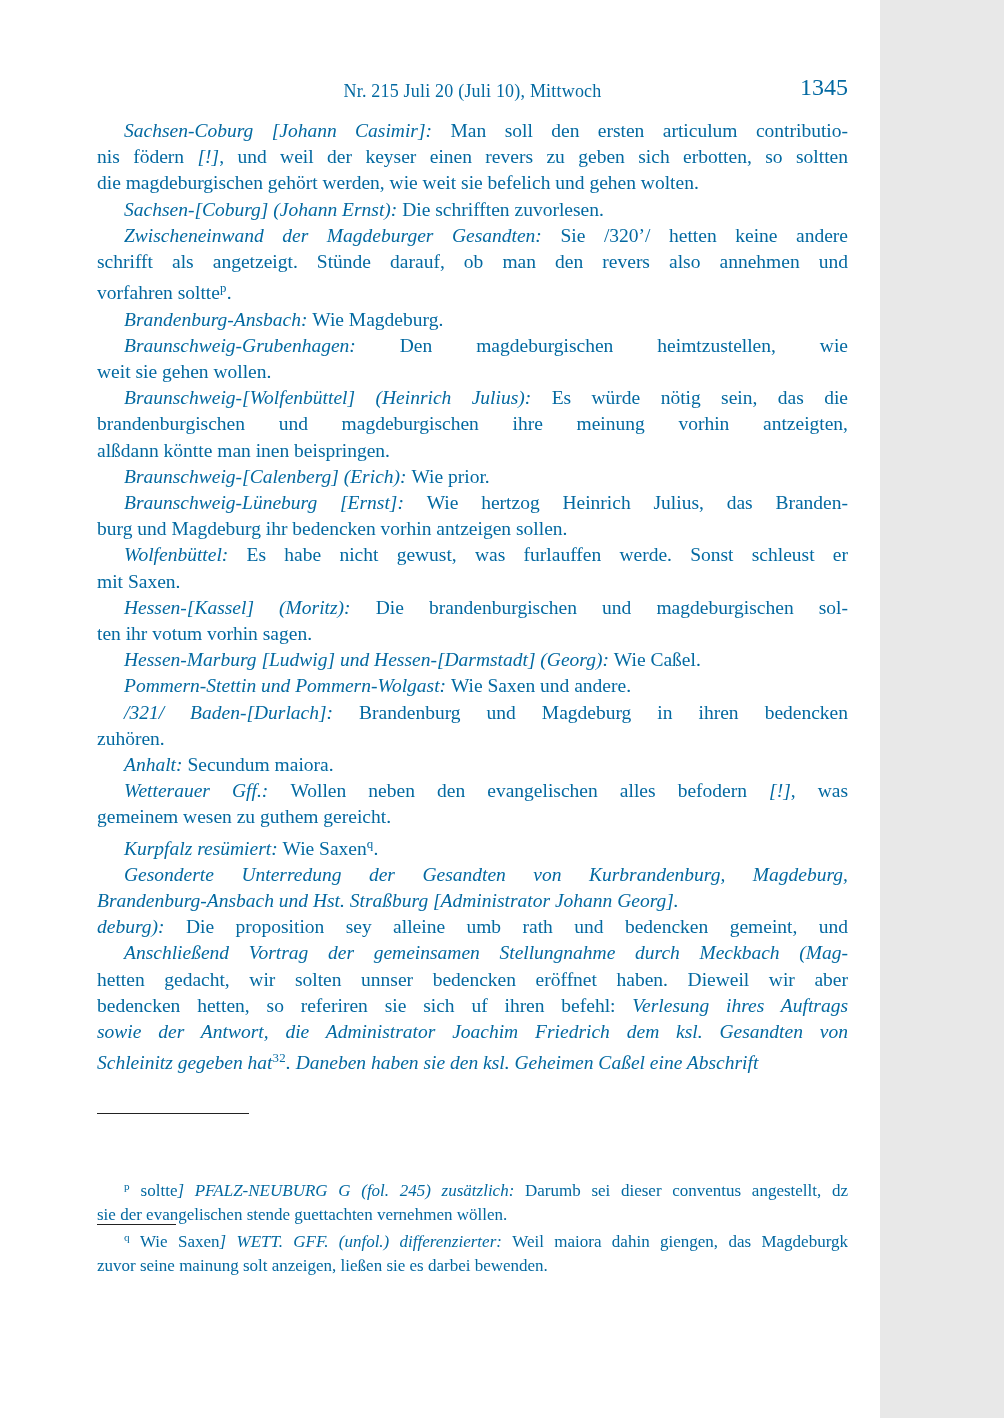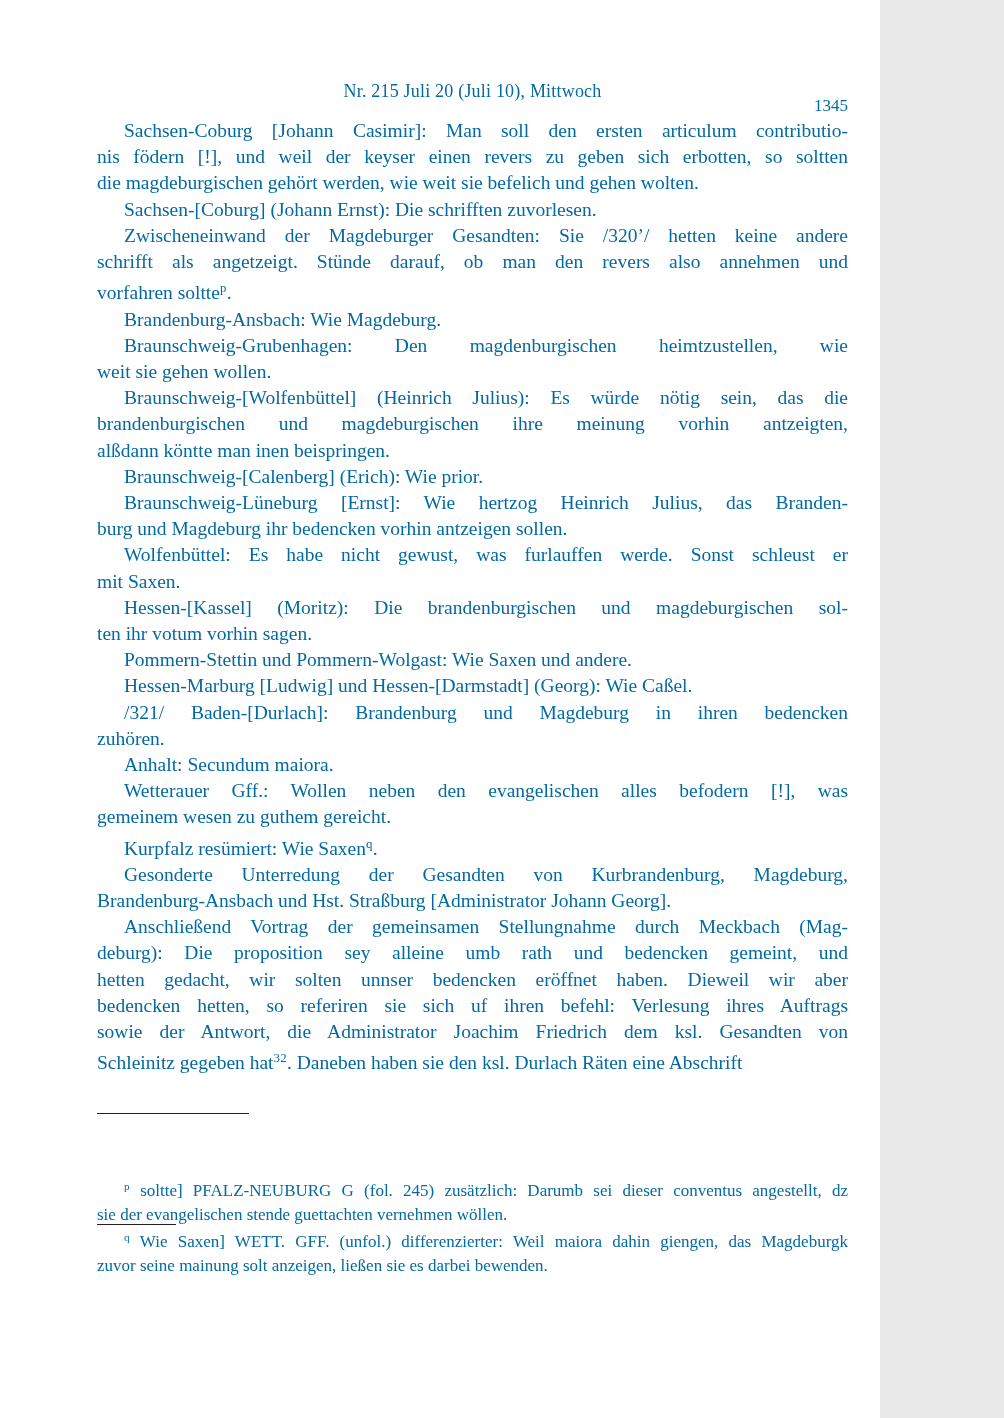--- a/index.html
+++ b/index.html
@@ -17,7 +17,7 @@
   }
   .page-num{
     position:absolute;left:97px;top:74px;width:751px;
-    text-align:right;font-size:17px;margin-top:22px;
+    text-align:right;font-size:24px;
   }
   .body-text{
     position:absolute;left:97px;top:118px;width:751px;

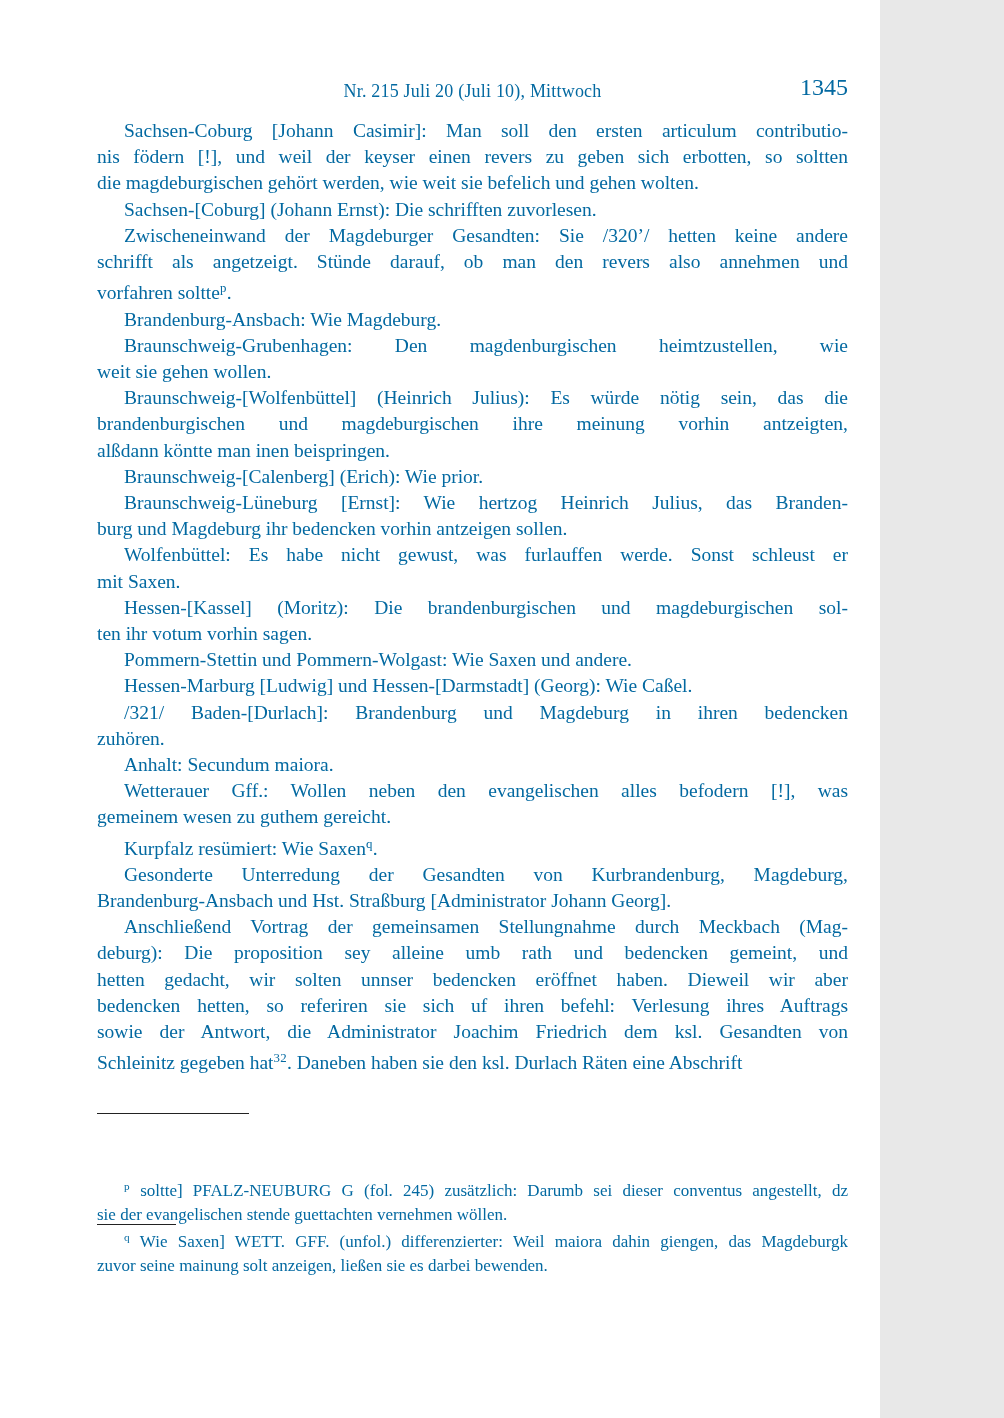--- a/index.html
+++ b/index.html
@@ -34,7 +34,7 @@
   .line{white-space:nowrap;}
   .line.j{text-align:justify;text-align-last:justify;}
   .line.ind{text-indent:27px;}
-  .it{}
+  .it{font-style:italic;}
   .sup{font-size:66%;vertical-align:.55em;letter-spacing:.3px;}
   .supgap{margin-right:10px;}
   .rule{position:absolute;border-top:1.7px solid #222;height:0;}

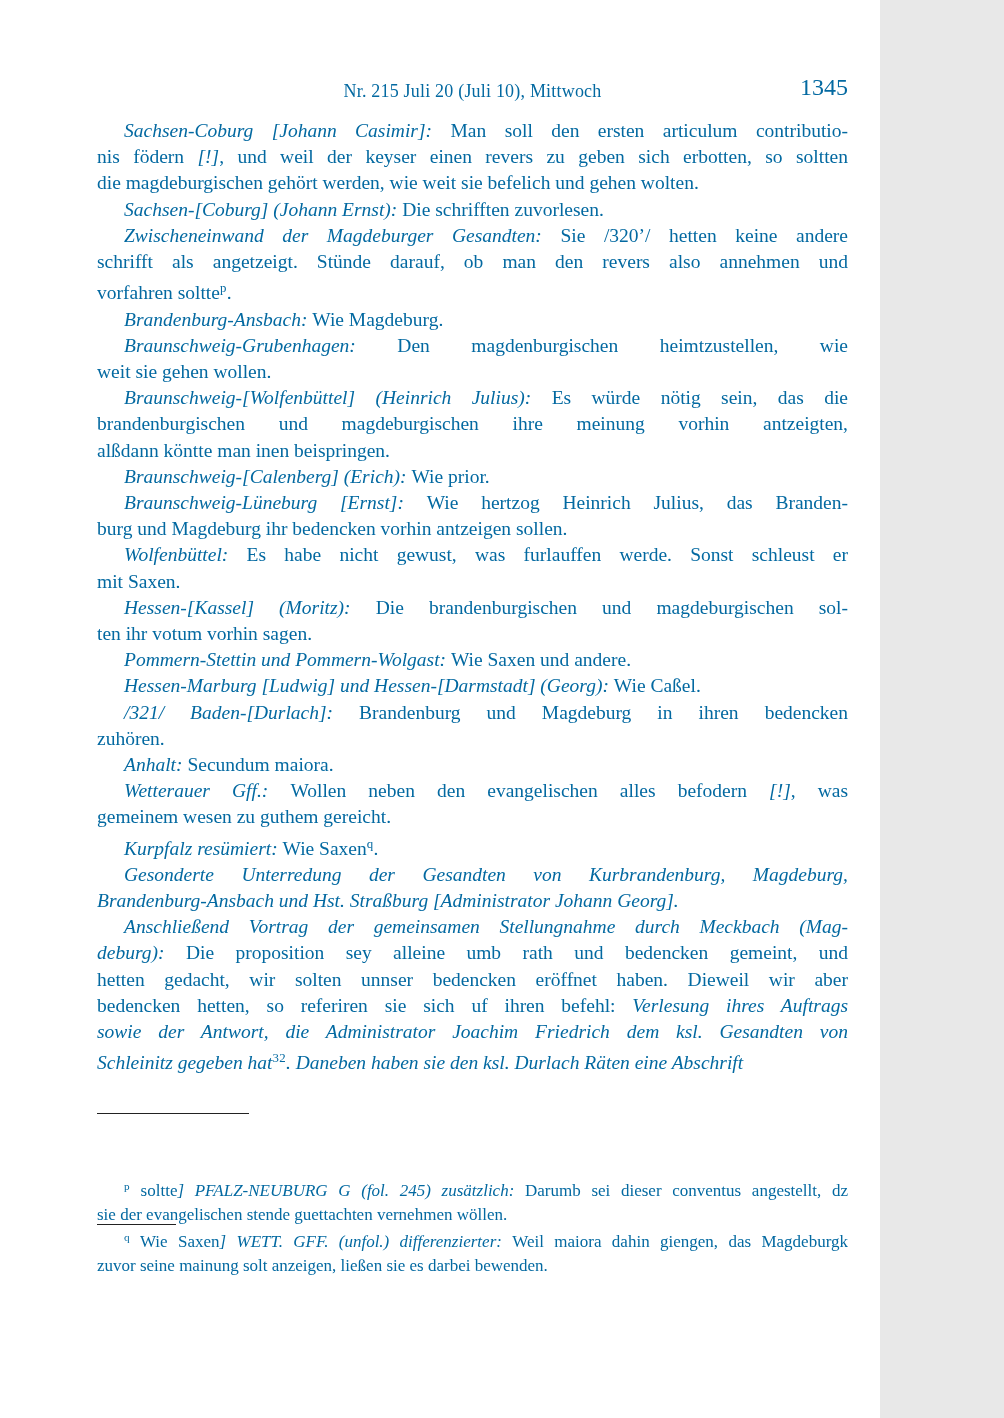--- a/index.html
+++ b/index.html
@@ -59,7 +59,7 @@
       <div class="line j"><span>schrifft als angetzeigt. Stünde darauf, ob man den revers also annehmen und</span></div>
       <div class="line"><span>vorfahren soltte</span><span class="sup">p</span><span>.</span></div>
       <div class="line ind"><span class="it">Brandenburg-Ansbach: </span><span>Wie Magdeburg.</span></div>
-      <div class="line j ind"><span class="it">Braunschweig-Grubenhagen: </span><span>Den magdenburgischen heimtzustellen, wie</span></div>
+      <div class="line j ind"><span class="it">Braunschweig-Grubenhagen: </span><span>Den magdeburgischen heimtzustellen, wie</span></div>
       <div class="line"><span>weit sie gehen wollen.</span></div>
       <div class="line j ind"><span class="it">Braunschweig-[Wolfenbüttel] (Heinrich Julius): </span><span>Es würde nötig sein, das die</span></div>
       <div class="line j"><span>brandenburgischen und magdeburgischen ihre meinung vorhin antzeigten,</span></div>

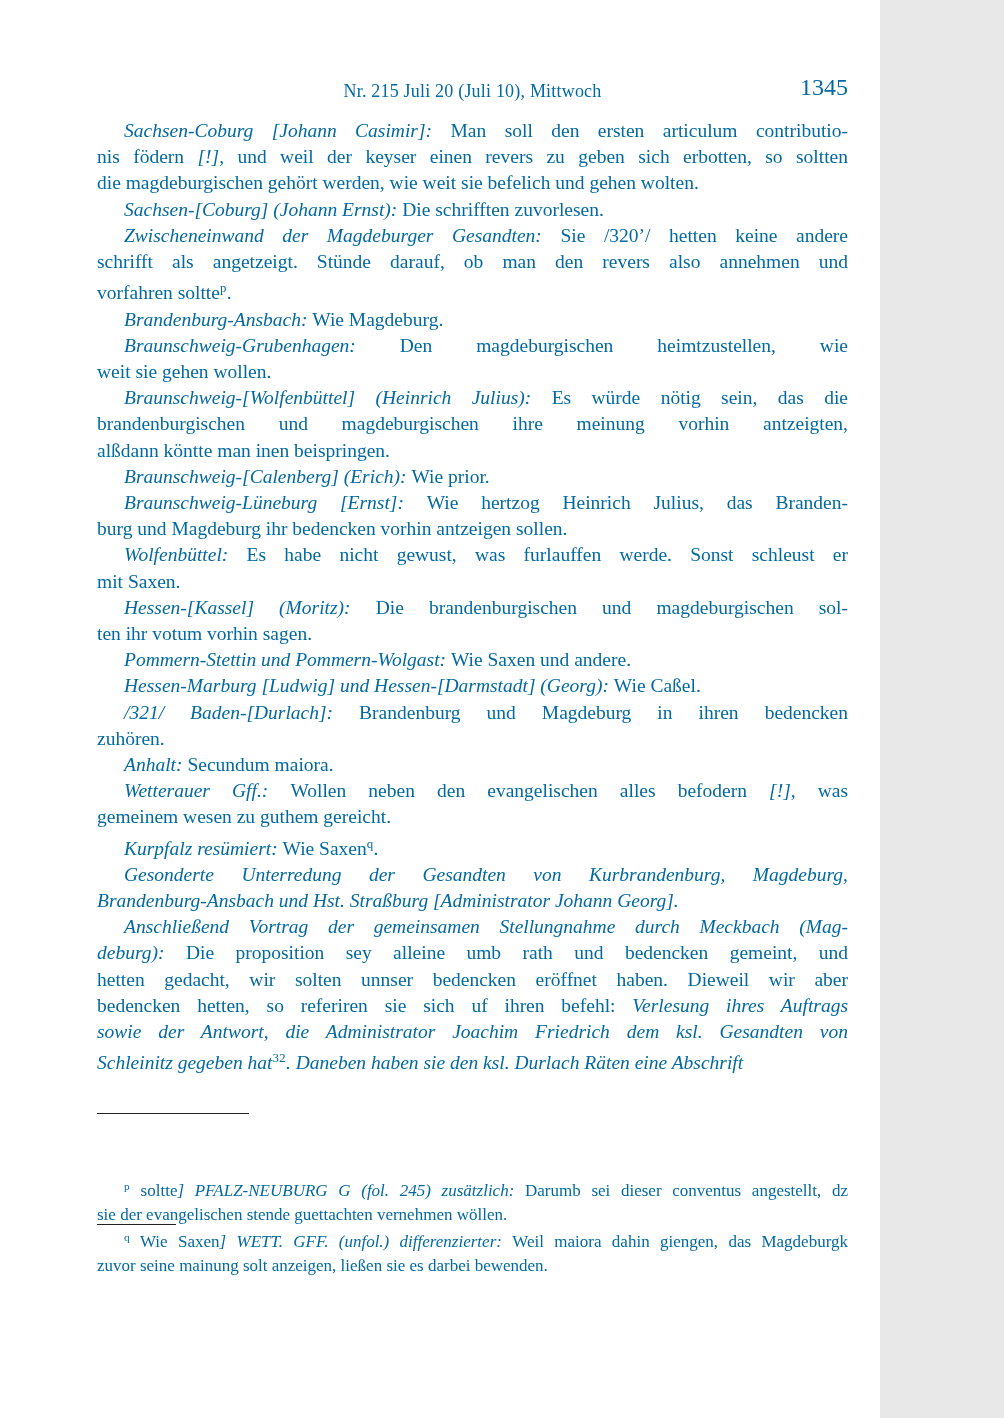--- a/index.html
+++ b/index.html
@@ -71,8 +71,8 @@
       <div class="line"><span>mit Saxen.</span></div>
       <div class="line j ind"><span class="it">Hessen-[Kassel] (Moritz): </span><span>Die brandenburgischen und magdeburgischen sol-</span></div>
       <div class="line"><span>ten ihr votum vorhin sagen.</span></div>
+      <div class="line ind"><span class="it">Hessen-Marburg [Ludwig] und Hessen-[Darmstadt] (Georg): </span><span>Wie Caßel.</span></div>
       <div class="line ind"><span class="it">Pommern-Stettin und Pommern-Wolgast: </span><span>Wie Saxen und andere.</span></div>
-      <div class="line ind"><span class="it">Hessen-Marburg [Ludwig] und Hessen-[Darmstadt] (Georg): </span><span>Wie Caßel.</span></div>
       <div class="line j ind"><span class="it">/321/ Baden-[Durlach]: </span><span>Brandenburg und Magdeburg in ihren bedencken</span></div>
       <div class="line"><span>zuhören.</span></div>
       <div class="line ind"><span class="it">Anhalt: </span><span>Secundum maiora.</span></div>

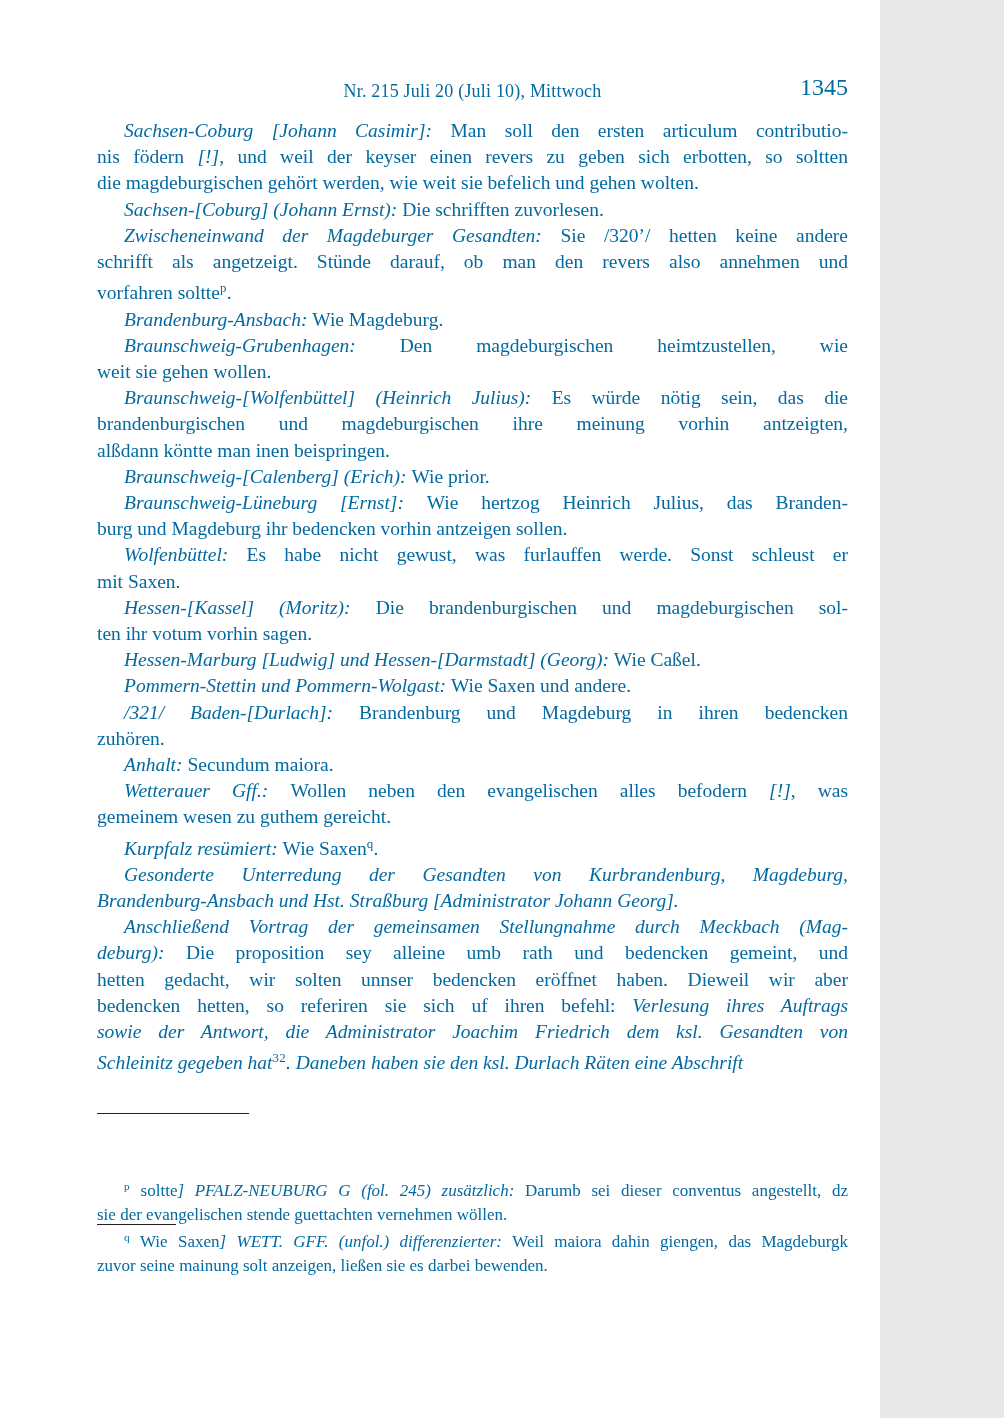--- a/index.html
+++ b/index.html
@@ -81,8 +81,8 @@
       <div class="line ind"><span class="it">Kurpfalz resümiert: </span><span>Wie Saxen</span><span class="sup">q</span><span>.</span></div>
       <div class="line j ind"><span class="it">Gesonderte Unterredung der Gesandten von Kurbrandenburg, Magdeburg,</span></div>
       <div class="line"><span class="it">Brandenburg-Ansbach und Hst. Straßburg [Administrator Johann Georg].</span></div>
+      <div class="line j"><span class="it">deburg): </span><span>Die proposition sey alleine umb rath und bedencken gemeint, und</span></div>
       <div class="line j ind"><span class="it">Anschließend Vortrag der gemeinsamen Stellungnahme durch Meckbach (Mag-</span></div>
-      <div class="line j"><span class="it">deburg): </span><span>Die proposition sey alleine umb rath und bedencken gemeint, und</span></div>
       <div class="line j"><span>hetten gedacht, wir solten unnser bedencken eröffnet haben. Dieweil wir aber</span></div>
       <div class="line j"><span>bedencken hetten, so referiren sie sich uf ihren befehl: </span><span class="it">Verlesung ihres Auftrags</span></div>
       <div class="line j"><span class="it">sowie der Antwort, die Administrator Joachim Friedrich dem ksl. Gesandten von</span></div>

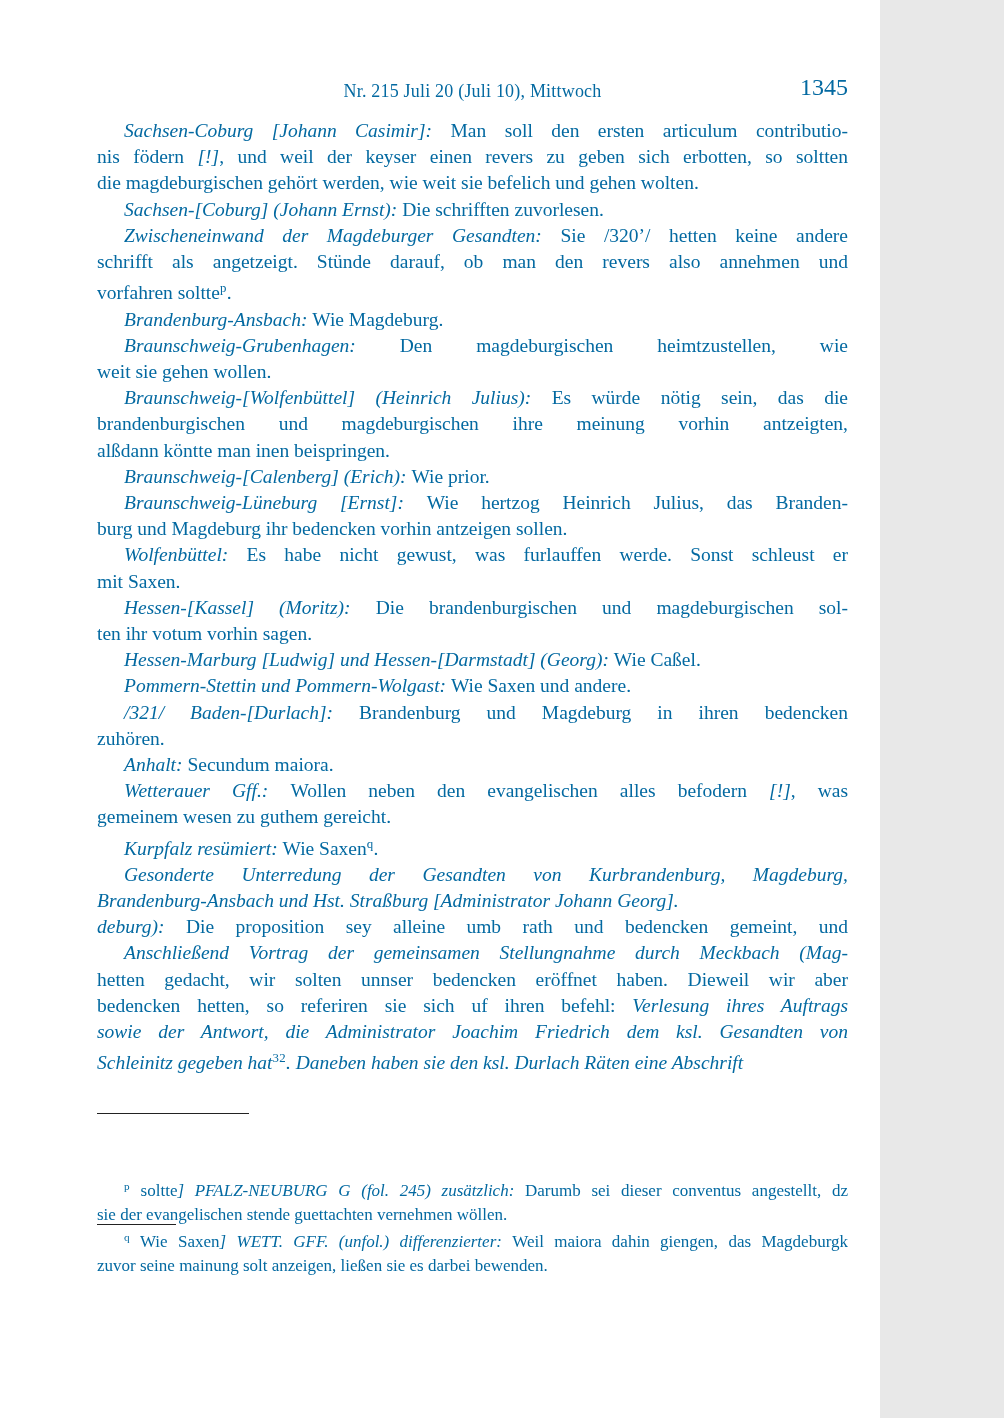--- a/index.html
+++ b/index.html
@@ -86,7 +86,7 @@
       <div class="line j"><span>hetten gedacht, wir solten unnser bedencken eröffnet haben. Dieweil wir aber</span></div>
       <div class="line j"><span>bedencken hetten, so referiren sie sich uf ihren befehl: </span><span class="it">Verlesung ihres Auftrags</span></div>
       <div class="line j"><span class="it">sowie der Antwort, die Administrator Joachim Friedrich dem ksl. Gesandten von</span></div>
-      <div class="line"><span class="it">Schleinitz gegeben hat</span><span class="sup">32</span><span class="it">. Daneben haben sie den ksl. Durlach Räten eine Abschrift</span></div>
+      <div class="line"><span class="it">Schleinitz gegeben hat</span><span class="sup">32</span><span class="it">. Daneben haben sie den ksl. Geheimen Caßel eine Abschrift</span></div>
     </div>
 
   <div class="rule rule-apparatus"></div>

